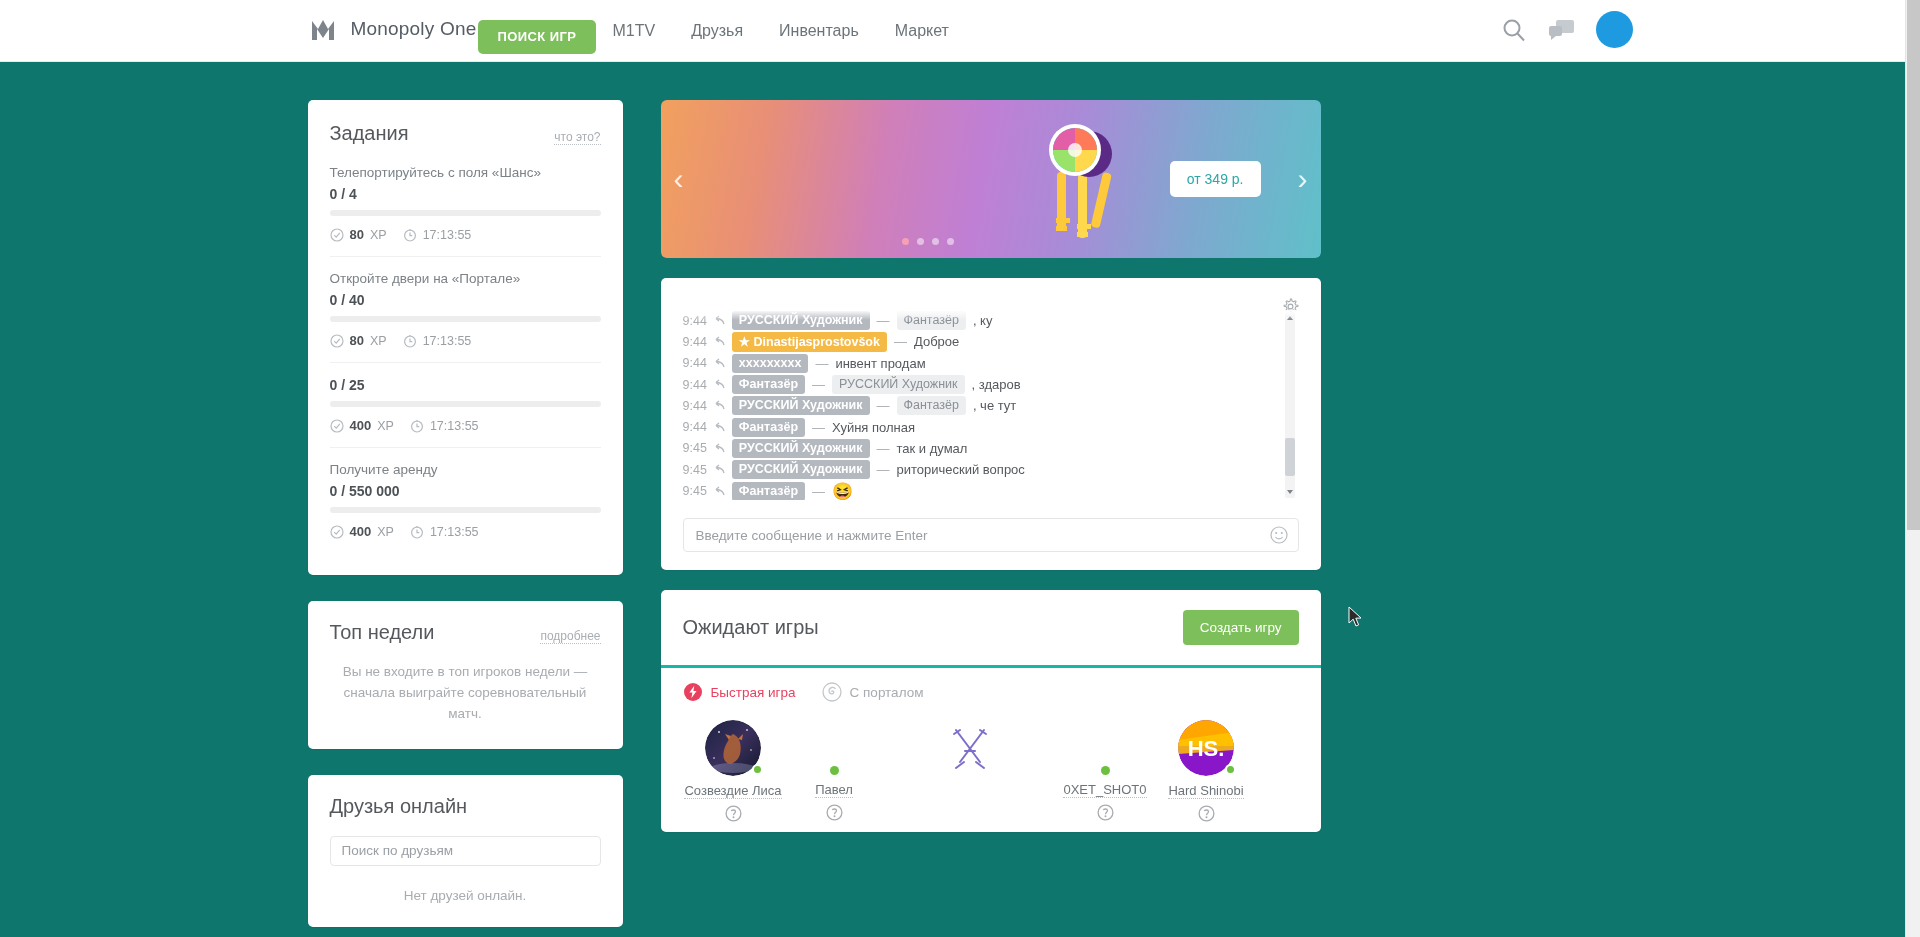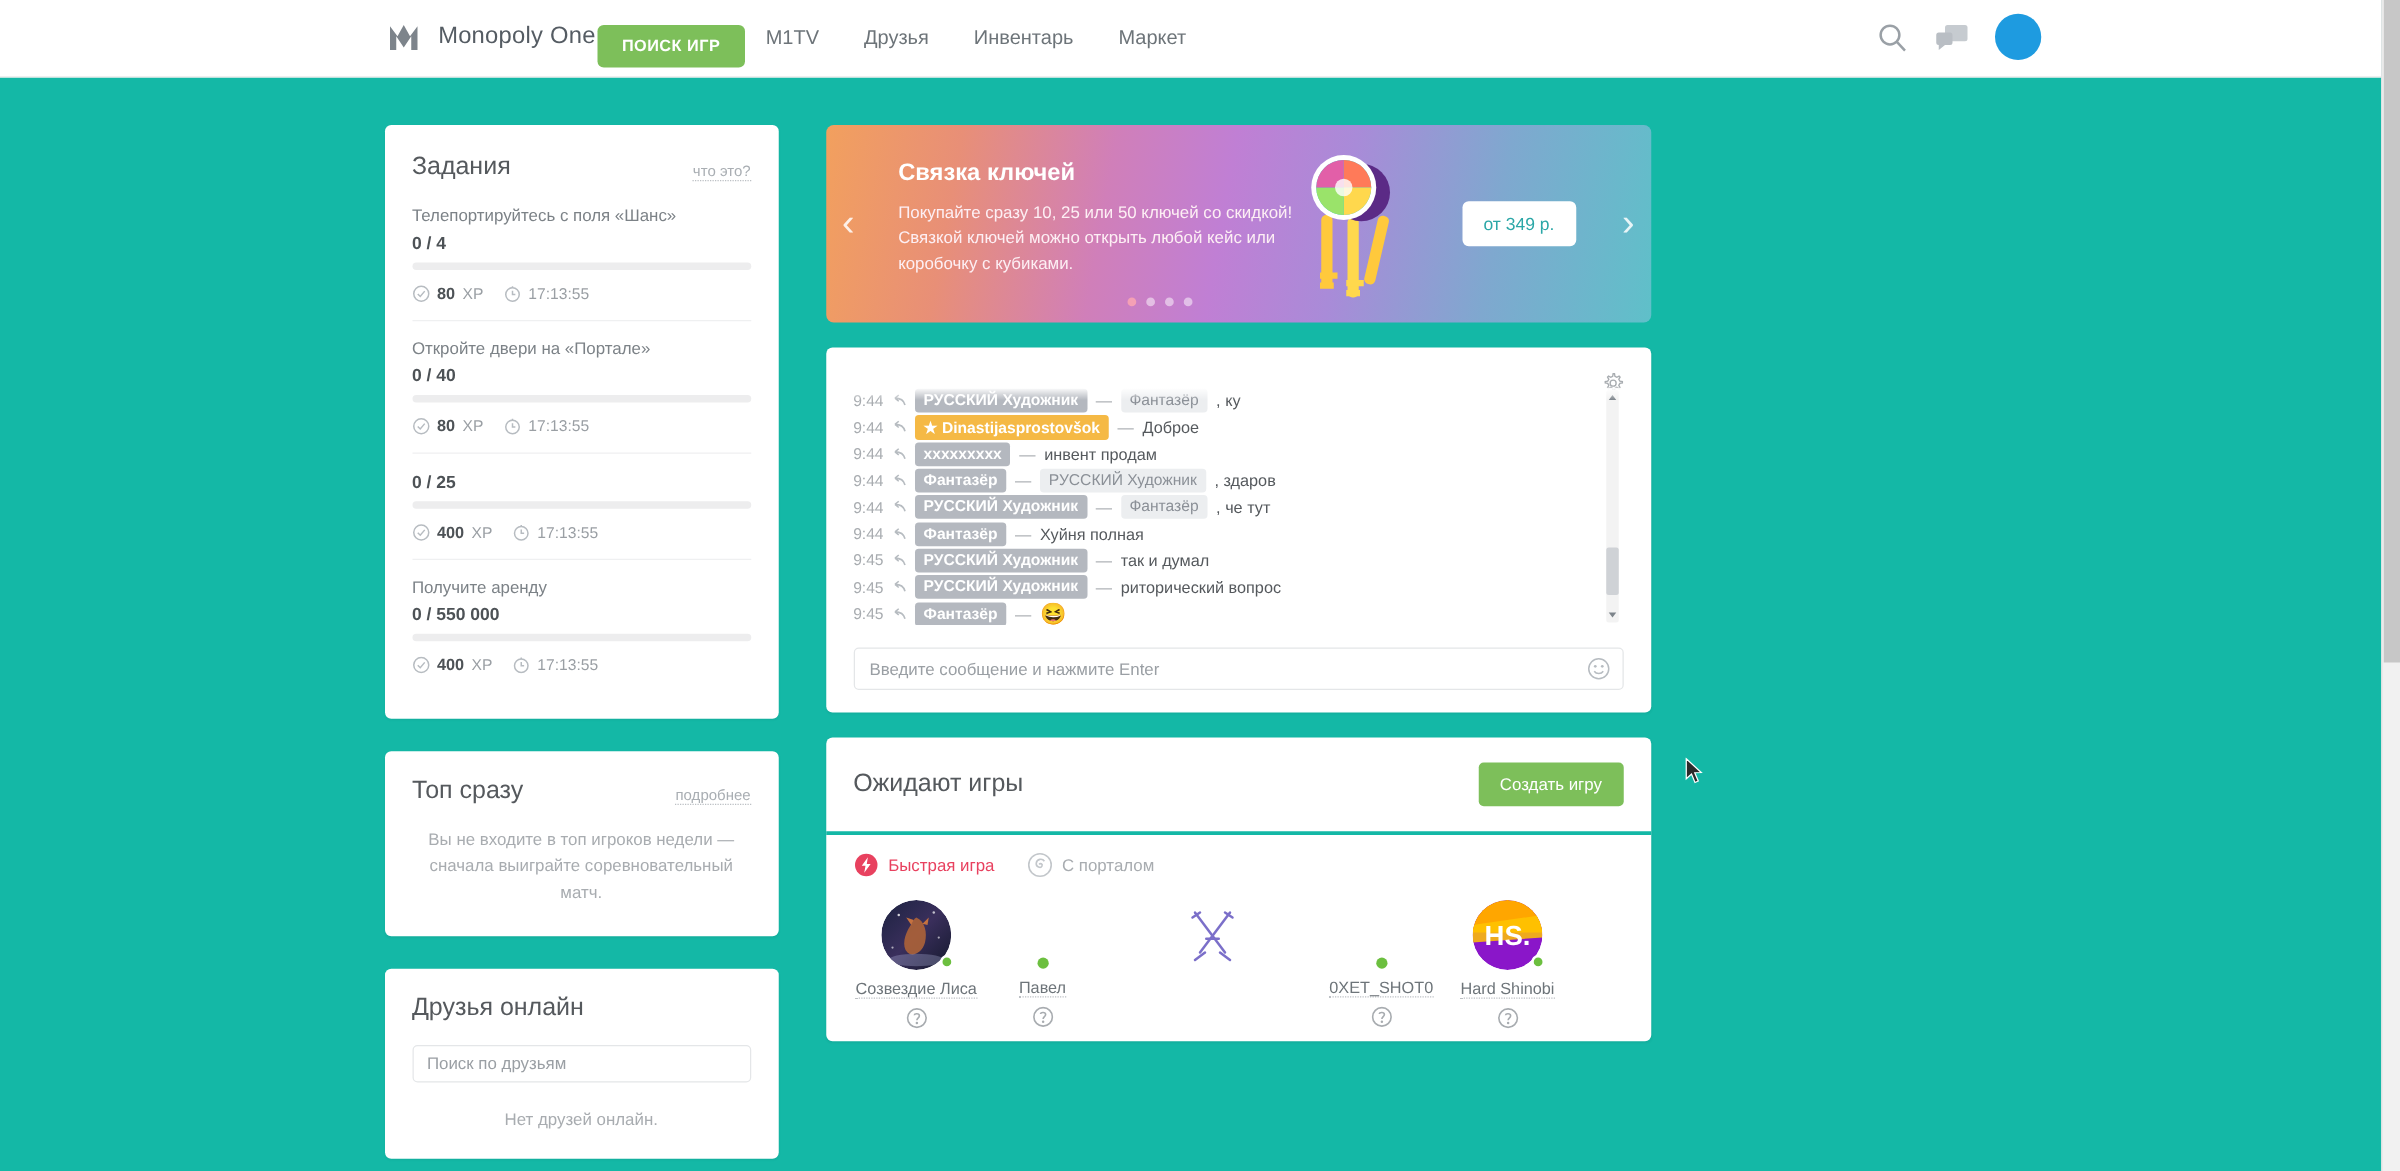--- a/index.html
+++ b/index.html
@@ -12,7 +12,7 @@
   #page {
     position: relative;
     width: 1920px; height: 937px;
-    background: #14b8a6;
+    background: #0f766e;
   }
   
   .page-scrollbar {

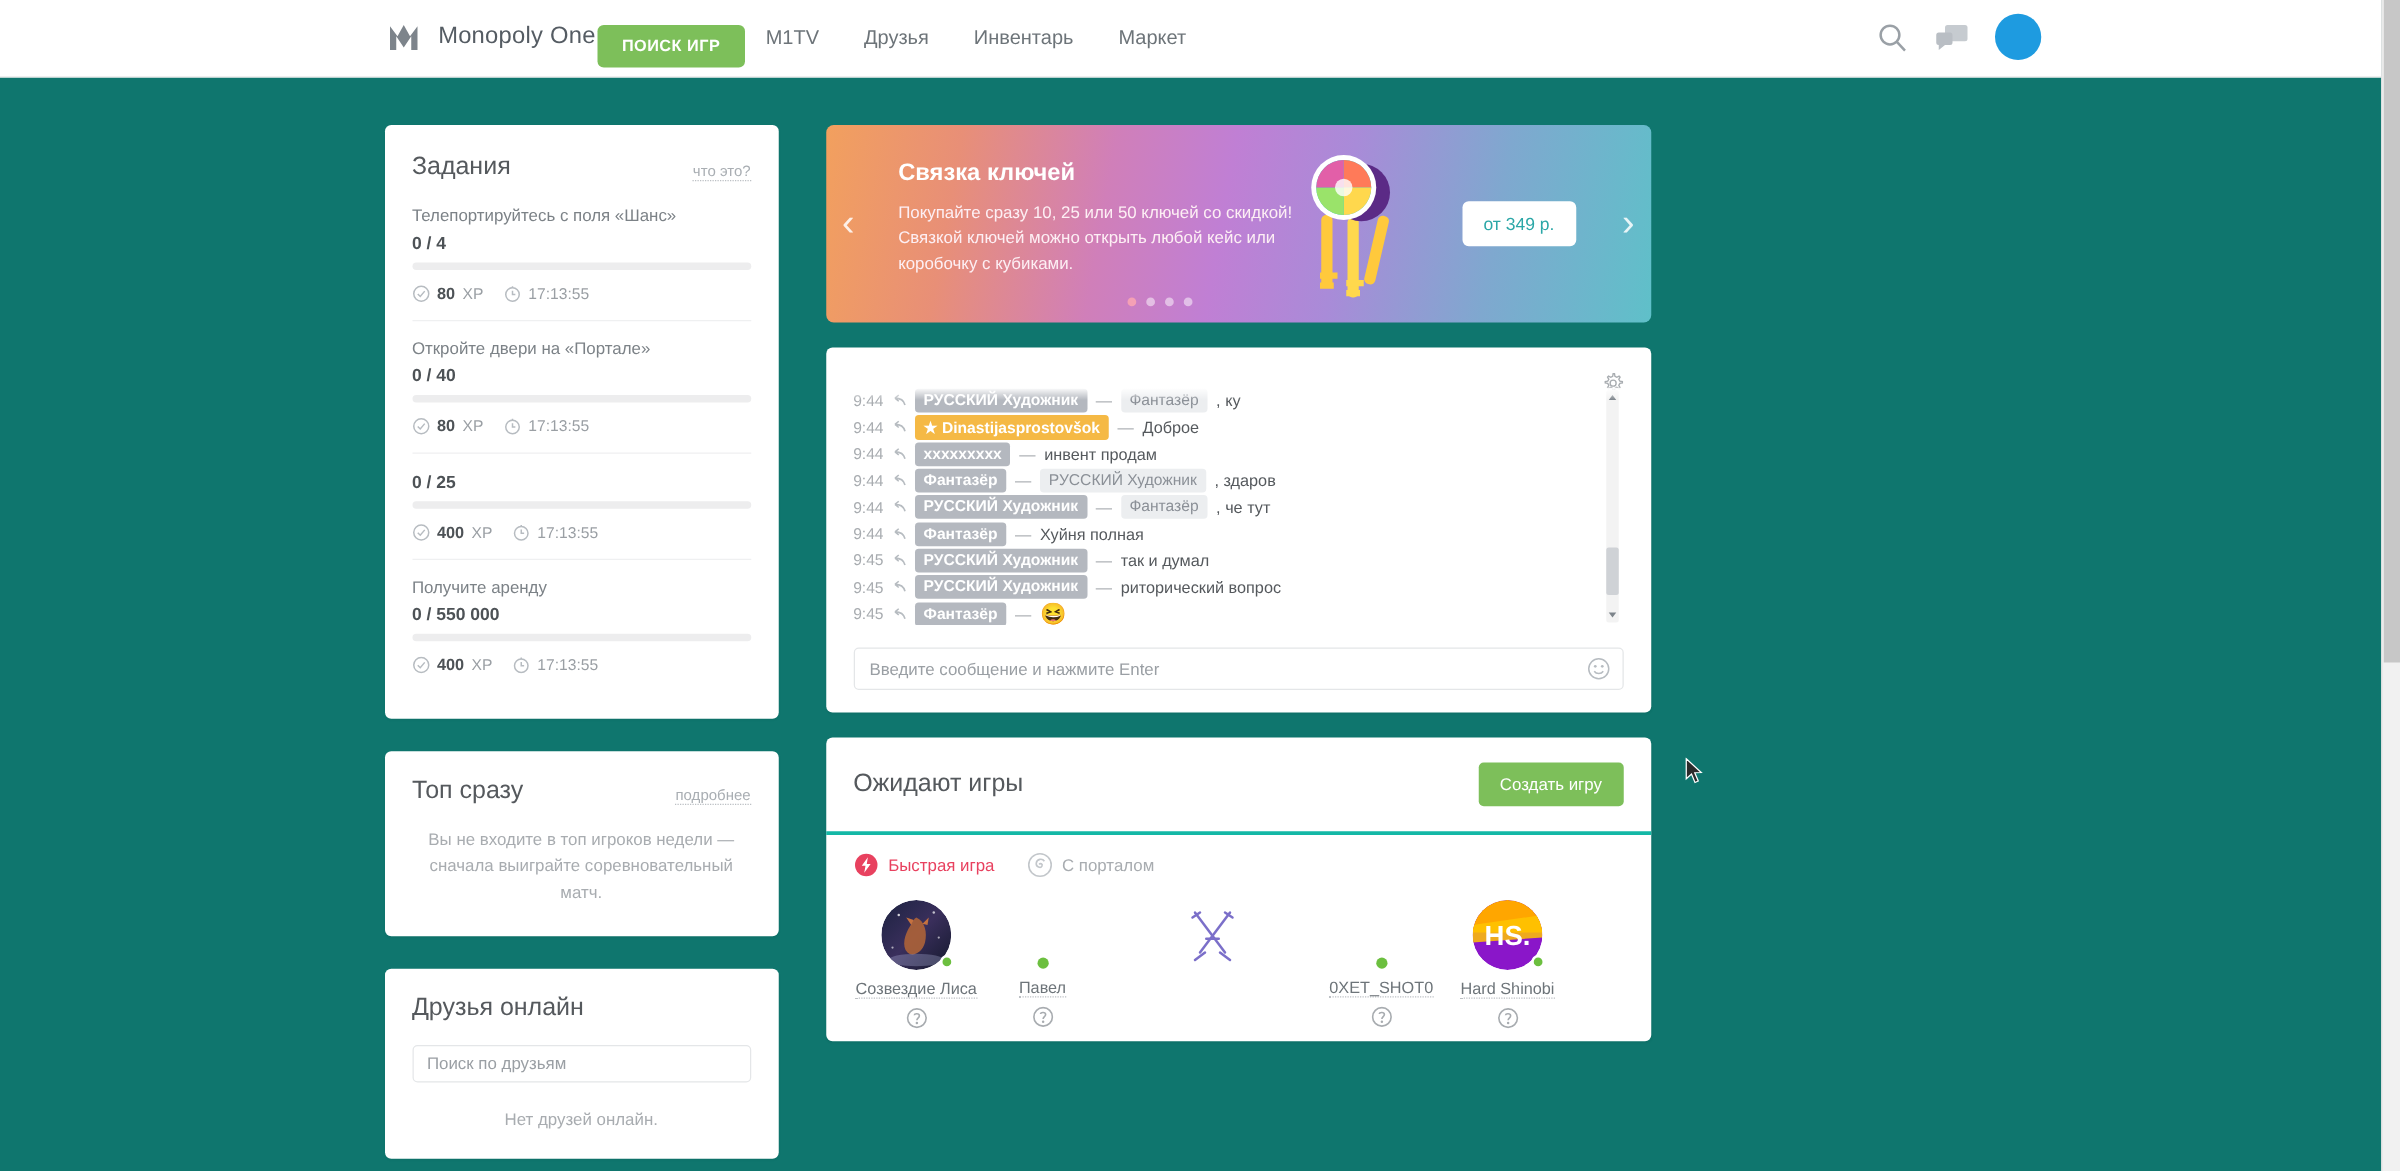--- a/index.html
+++ b/index.html
@@ -390,10 +390,6 @@
         <div class="banner">
           <div class="banner-arrow left">‹</div>
           <div class="banner-arrow right">›</div>
-          <div class="banner-text">
-            <div class="banner-title">Связка ключей</div>
-            <div class="banner-desc">Покупайте сразу 10, 25 или 50 ключей со скидкой! Связкой ключей можно открыть любой кейс или коробочку с кубиками.</div>
-          </div>
           <svg class="keys-art" viewBox="0 0 120 130">
             <g>
               <rect x="34" y="58" width="9" height="58" rx="4" fill="#ffc93c"></rect>

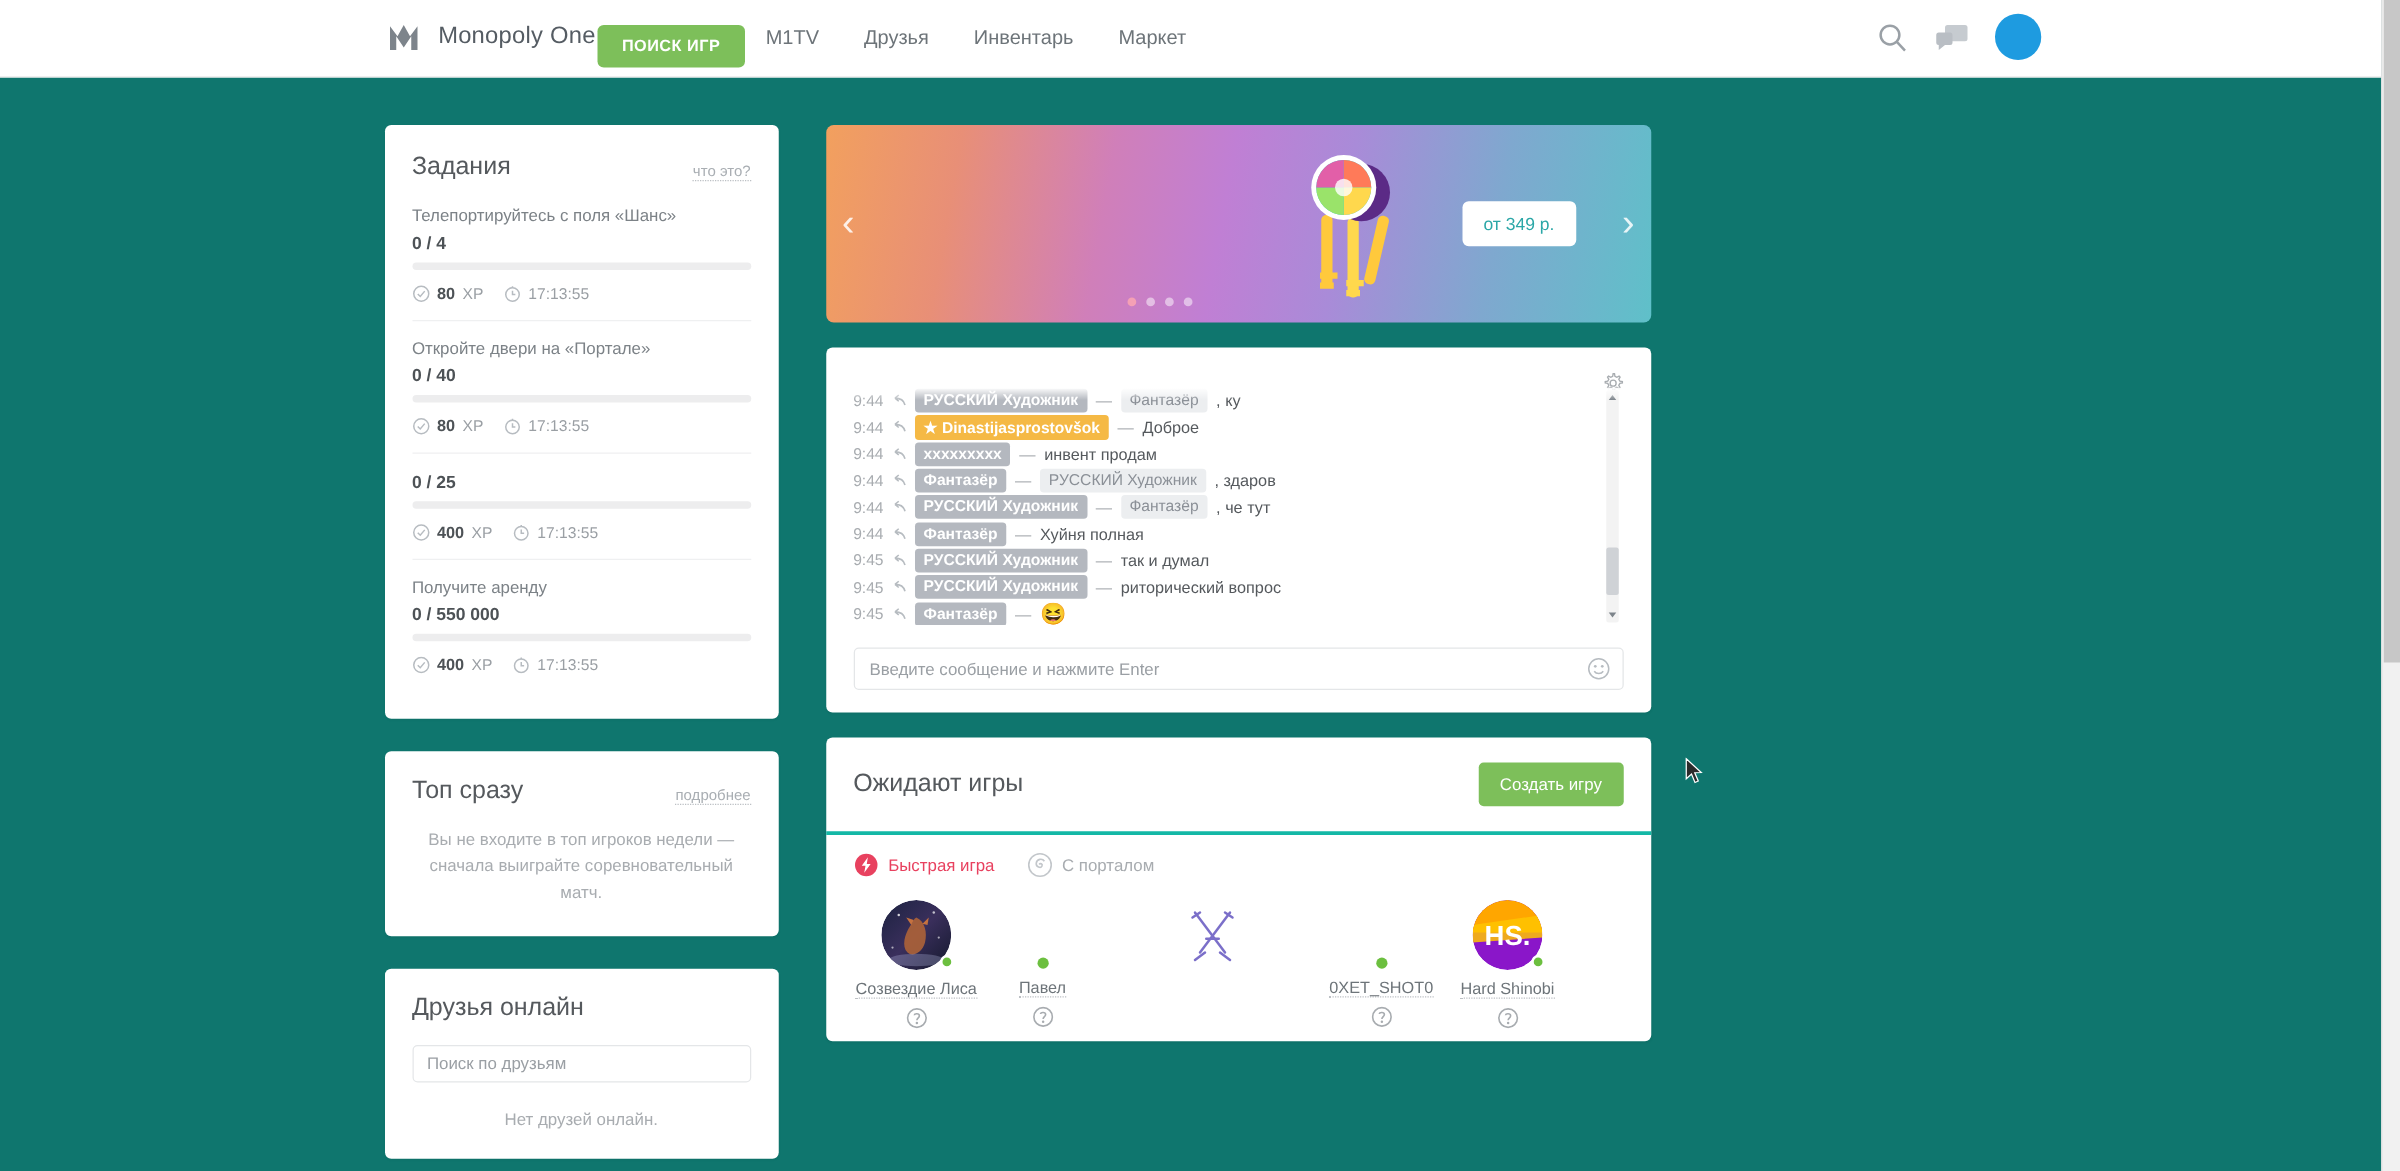--- a/index.html
+++ b/index.html
@@ -370,7 +370,7 @@
 
         <div class="card panel">
           <div class="panel-head">
-            <div class="card-title">Топ сразу</div>
+            <div class="card-title">Топ недели</div>
             <a class="card-link">подробнее</a>
           </div>
           <div class="panel-body">Вы не входите в топ игроков недели — сначала выиграйте соревновательный матч.</div>

